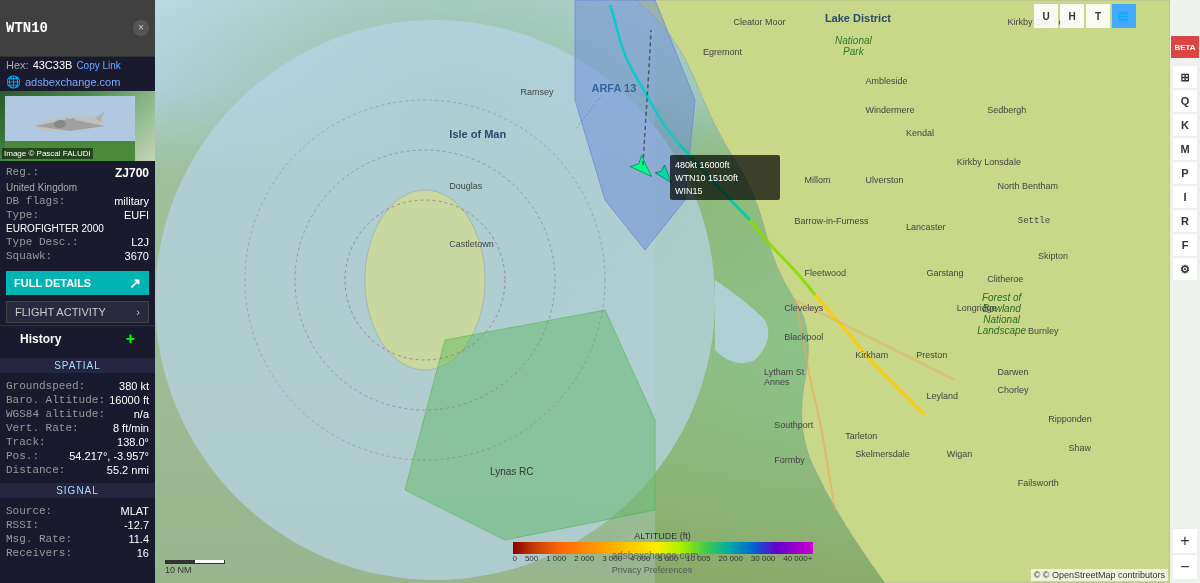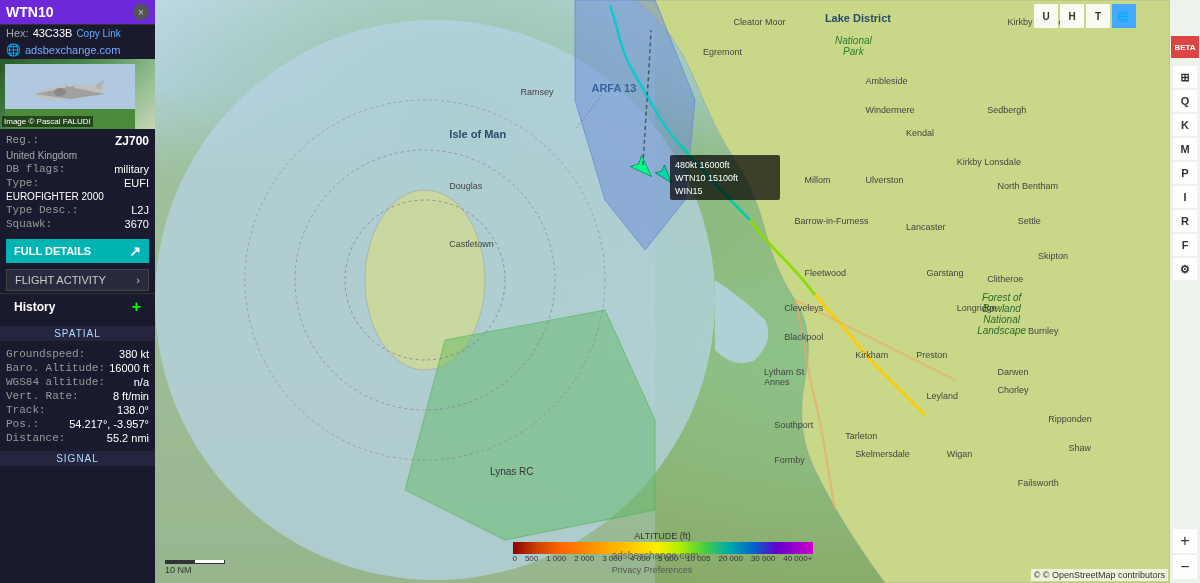--- a/index.html
+++ b/index.html
@@ -23,12 +23,13 @@
 
     
     .panel-header {
-      background: #6d28d9;
-      padding: 4px 6px;
+      background: #404040;
+      padding: 20px 6px;
       display: flex;
       align-items: center;
       justify-content: space-between;
       border-bottom: 1px solid #333;
+      font-family: Liberation Mono, monospace;
     }
     .panel-title {
       color: #fff;

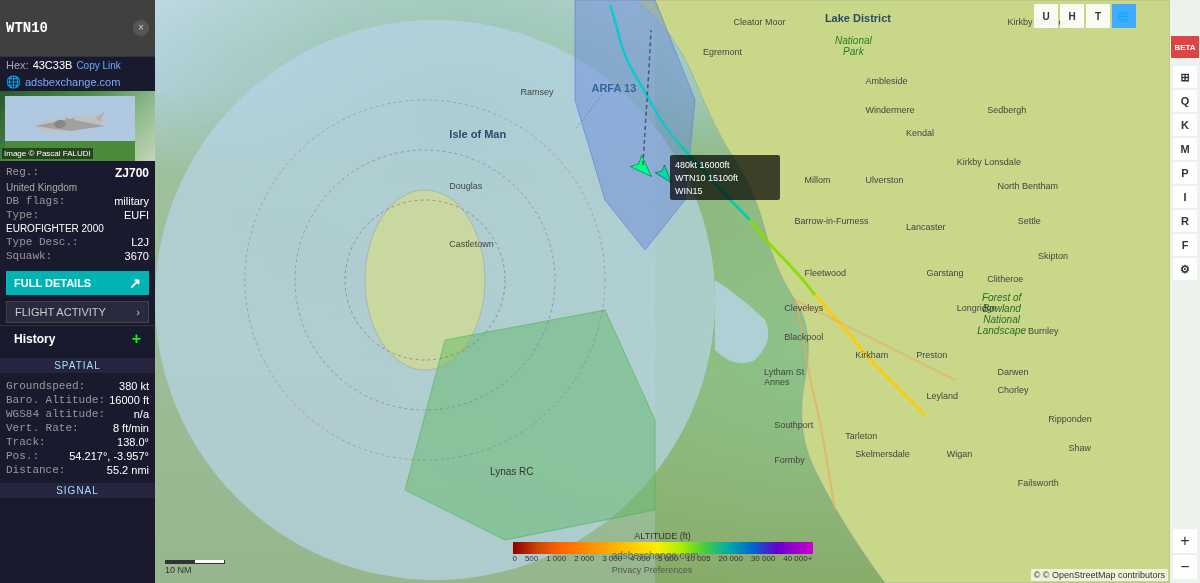--- a/index.html
+++ b/index.html
@@ -555,7 +555,7 @@
     <div class="map-label small" style="top:37%; left:63%;">Barrow-in-Furness</div>
     <div class="map-label small" style="top:38%; left:74%;">Lancaster</div>
     <div class="map-label small" style="top:31%; left:83%;">North Bentham</div>
-    <div class="map-label small" style="top:37%; left:85%;">Settle</div>
+    <div class="map-label small" style="top:37%; left:85%;font-family:Liberation Mono, monospace;">Settle</div>
     <div class="map-label small" style="top:43%; left:87%;">Skipton</div>
     <div class="map-label small" style="top:41%; left:29%;">Castletown</div>
     <div class="map-label small" style="top:46%; left:76%;">Garstang</div>

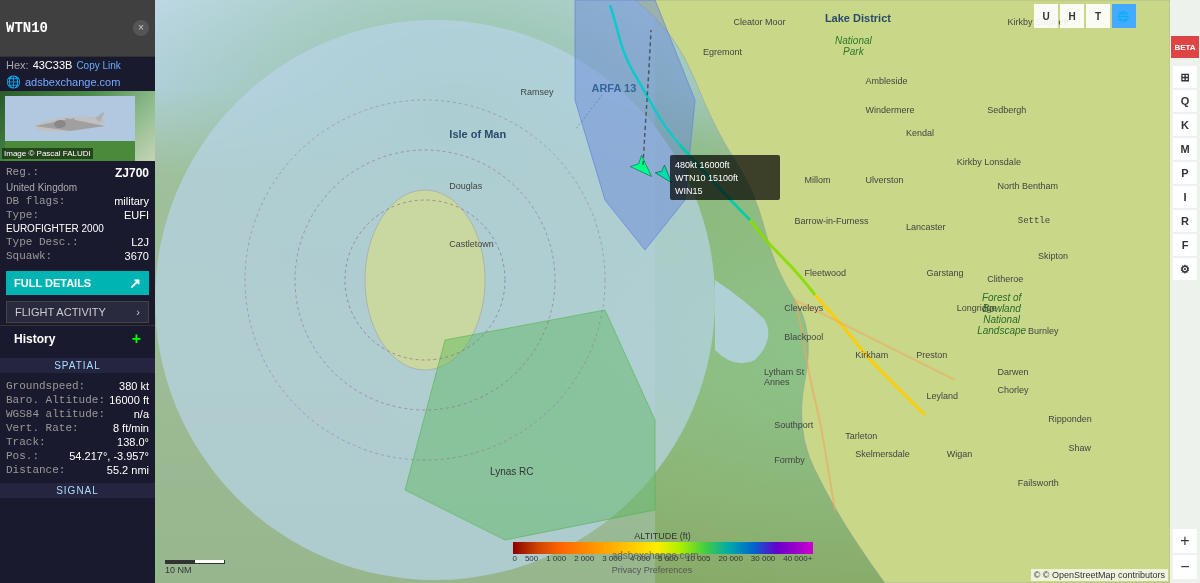--- a/index.html
+++ b/index.html
@@ -139,7 +139,7 @@
 
     
     .history-section {
-      padding: 4px 14px;
+      padding: 4px 20px;
       border-top: 1px solid #333;
     }
     .history-header {

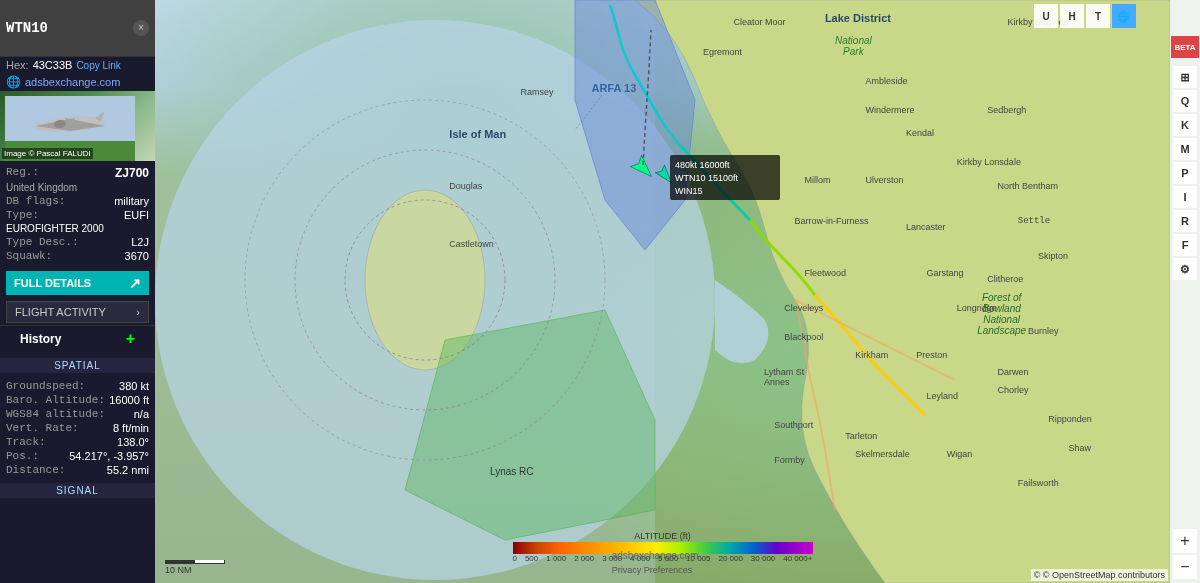--- a/index.html
+++ b/index.html
@@ -481,6 +481,24 @@
     </div>
 
     <div class="section-title">SIGNAL</div>
+    <div class="info-section">
+      <div class="info-row">
+        <span class="info-label">Source:</span>
+        <span class="info-value">MLAT</span>
+      </div>
+      <div class="info-row">
+        <span class="info-label">RSSI:</span>
+        <span class="info-value">-12.7</span>
+      </div>
+      <div class="info-row">
+        <span class="info-label">Msg. Rate:</span>
+        <span class="info-value">11.4</span>
+      </div>
+      <div class="info-row">
+        <span class="info-label">Receivers:</span>
+        <span class="info-value">16</span>
+      </div>
+    </div>
 
   </div>
 

